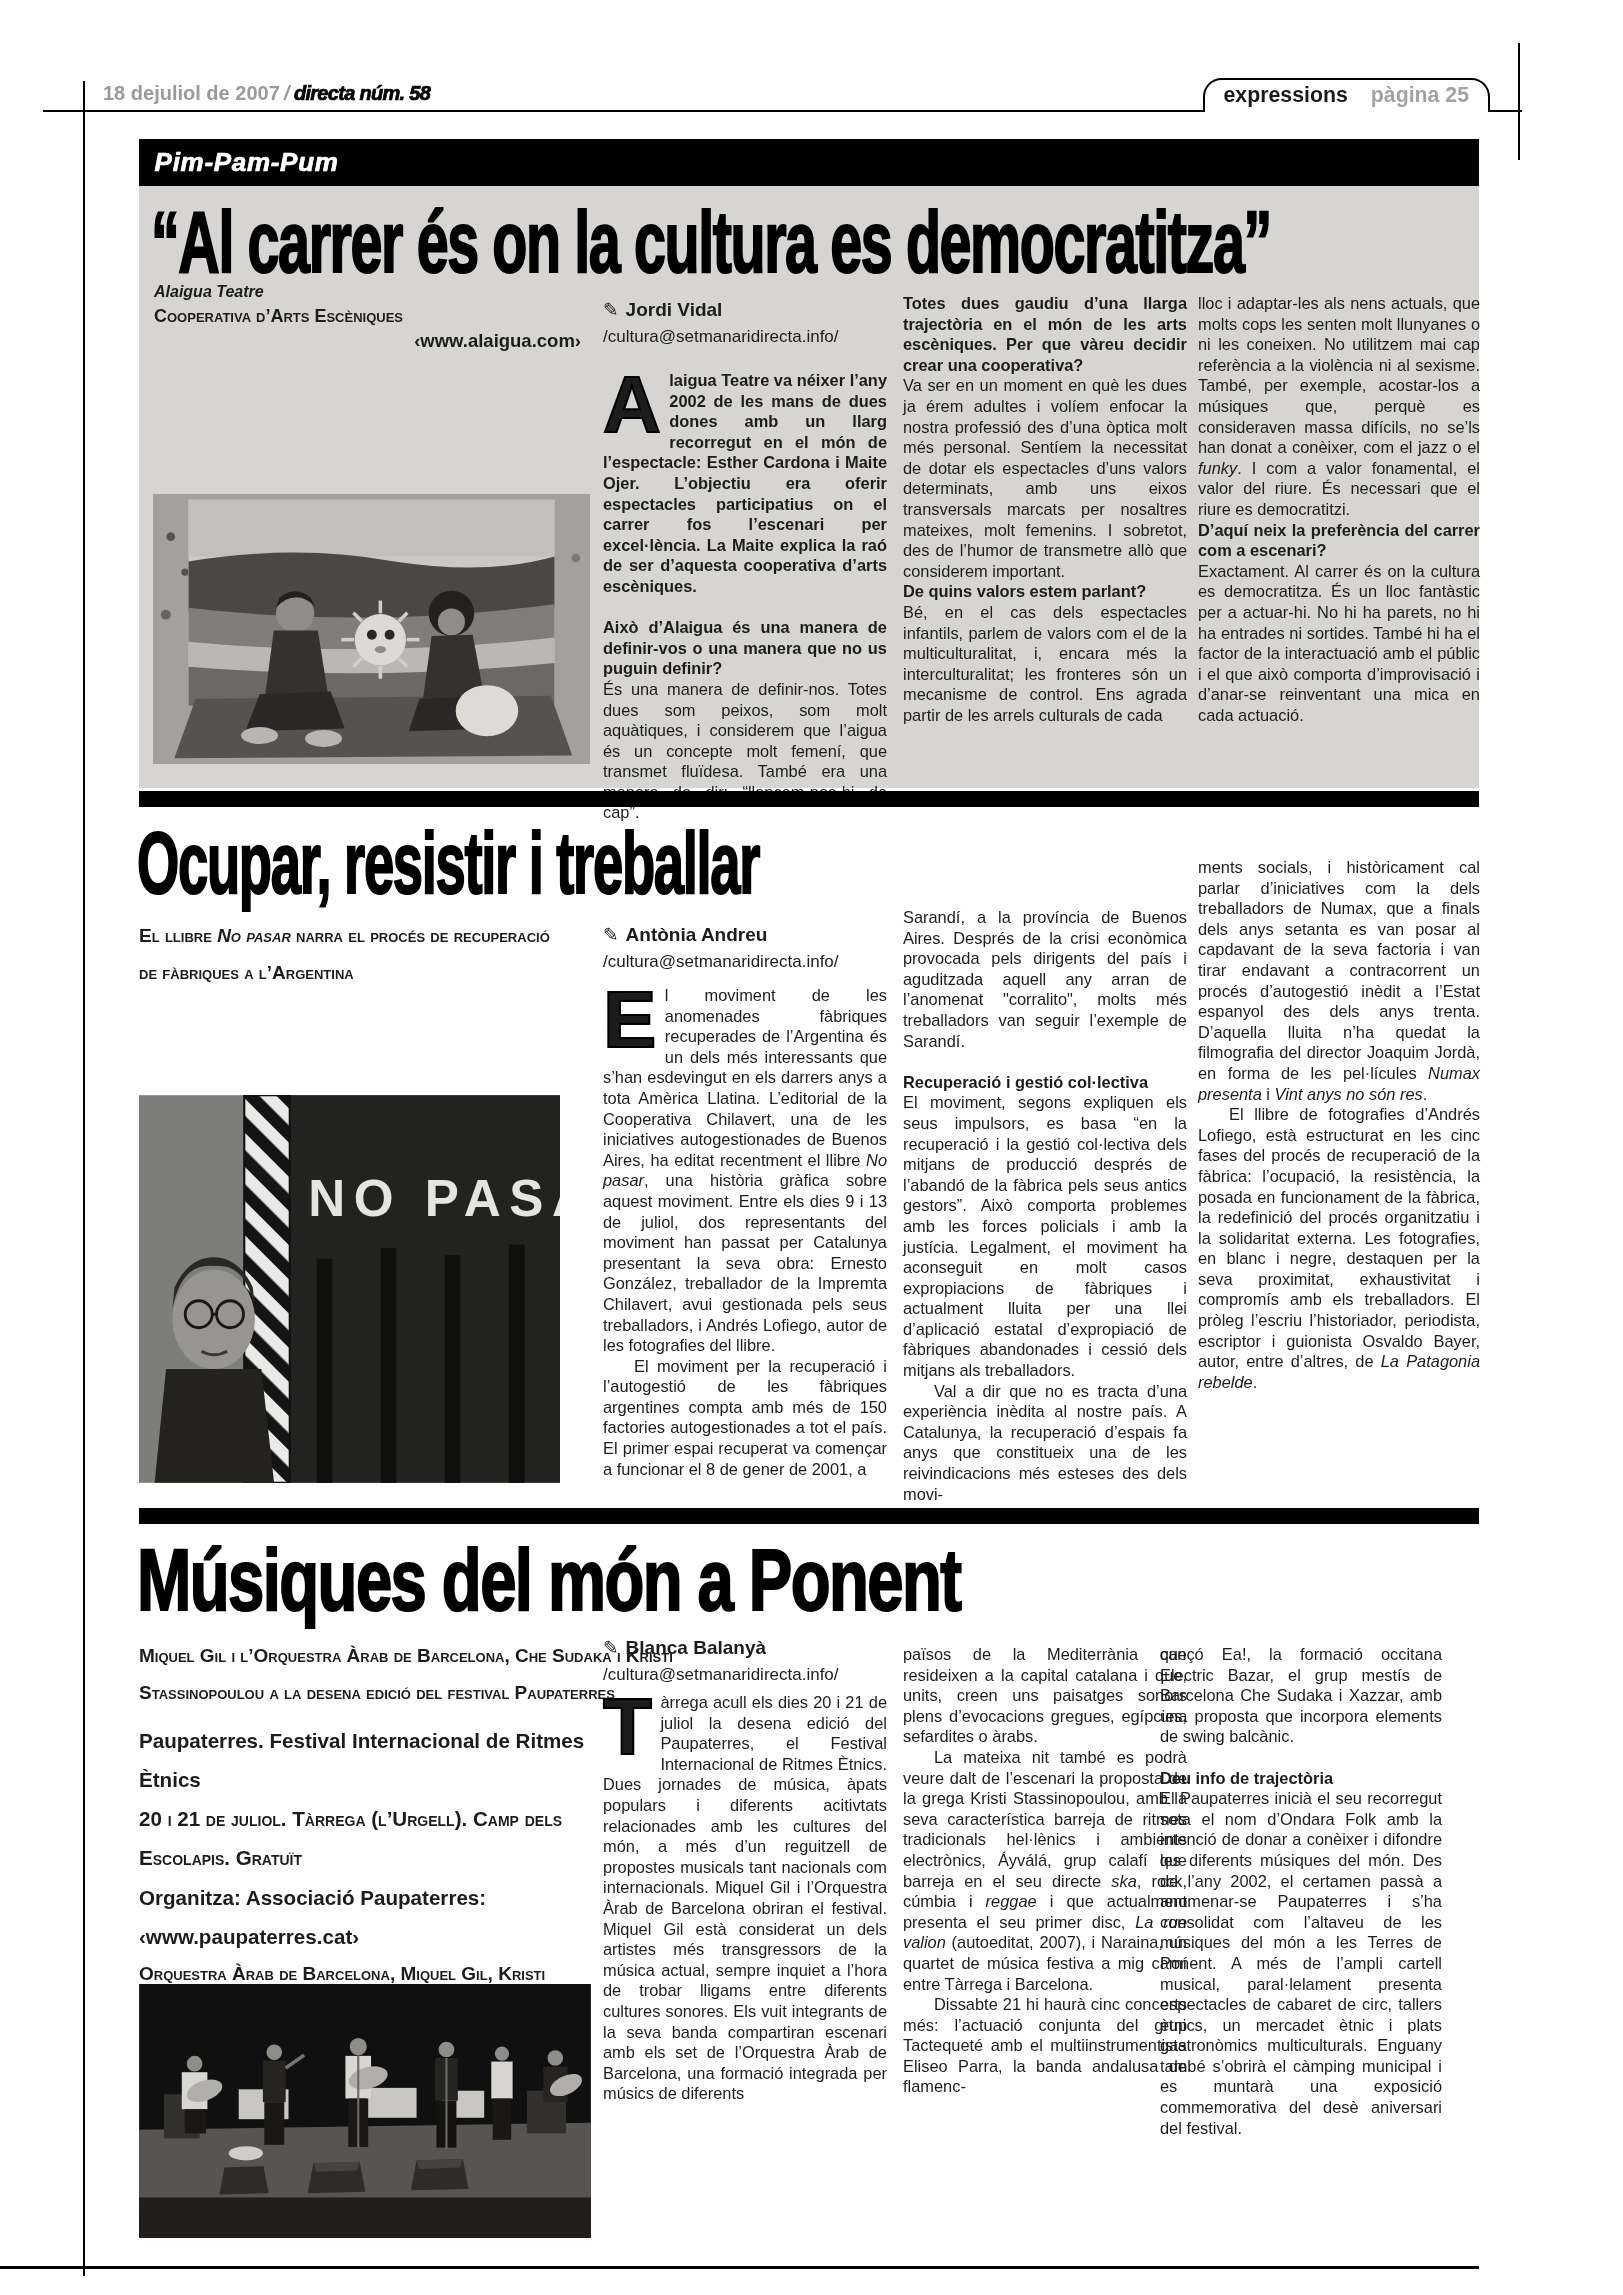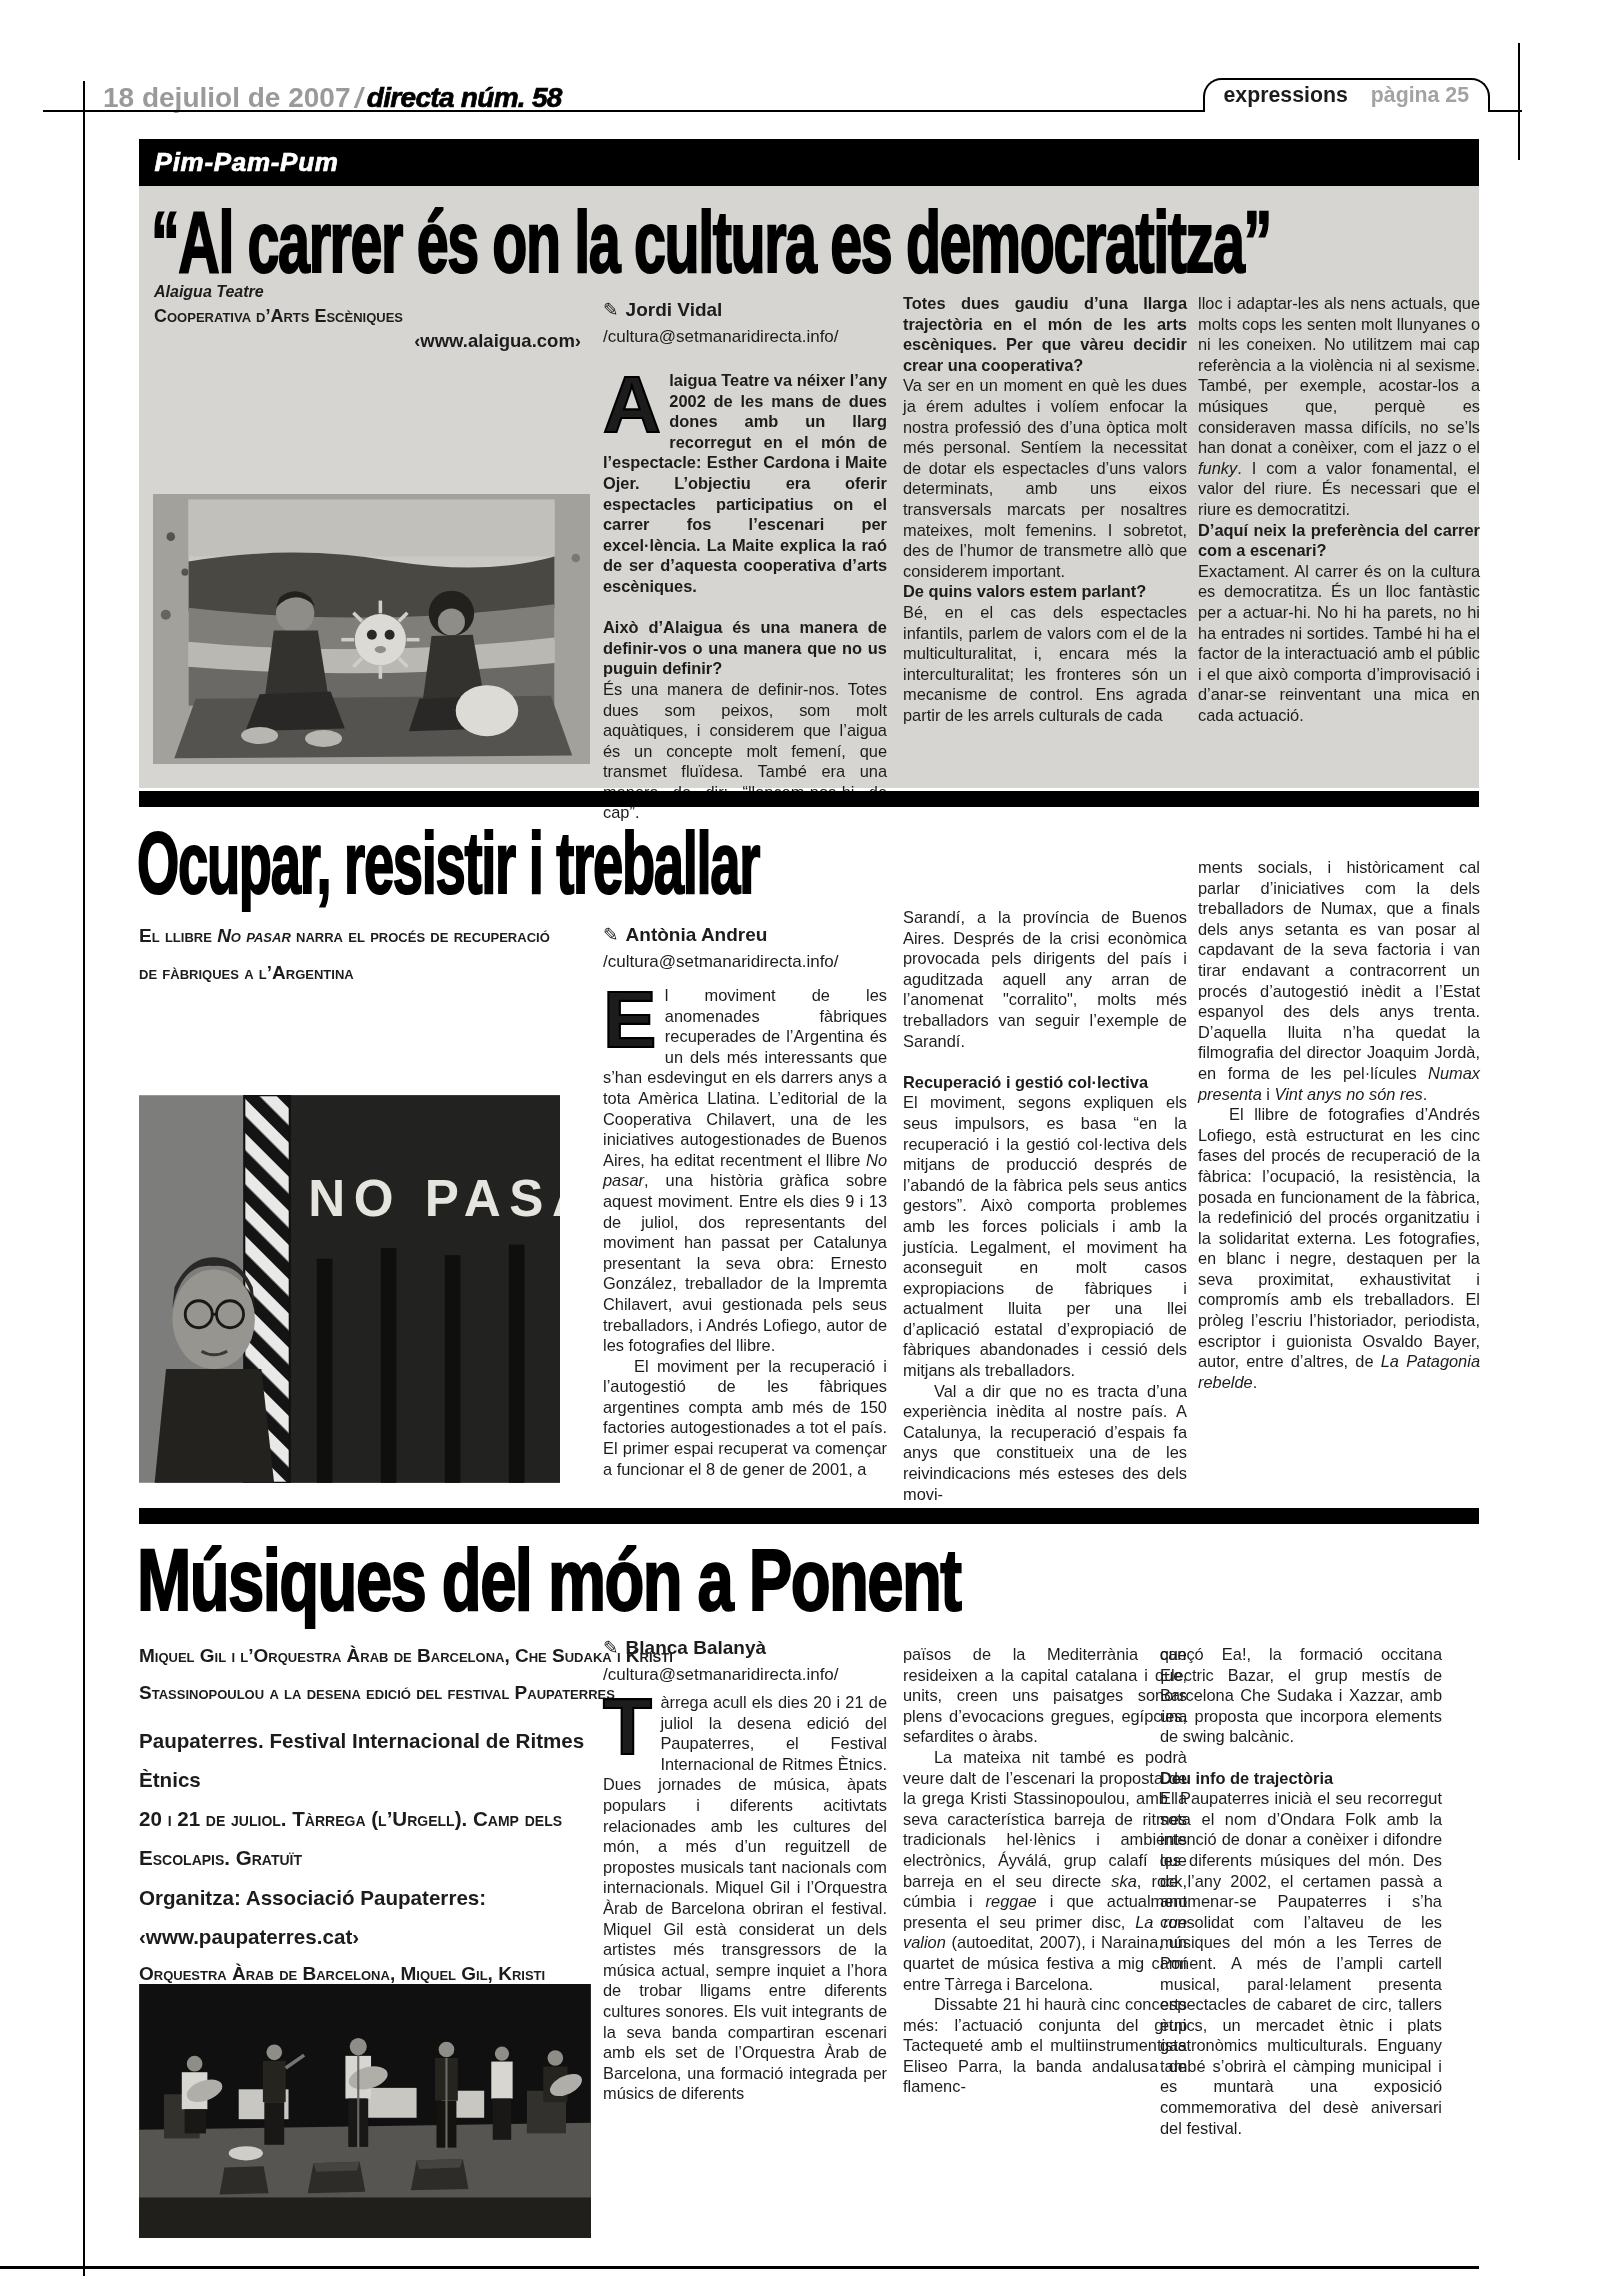--- a/index.html
+++ b/index.html
@@ -8,7 +8,7 @@
   .abs{position:absolute;}
   
   .hdr-line{background:#000;}
-  .hdr-text{font-size:28px;font-weight:700;white-space:nowrap;}
+  .hdr-text{font-size:20px;font-weight:700;white-space:nowrap;}
   .hdr-date{color:#9a9a9a;}
   .hdr-sep{color:#9a9a9a;font-style:italic;padding:0 4.3px;}
   .hdr-brand{color:#000;font-style:italic;letter-spacing:-0.7px;-webkit-text-stroke:0.7px #000;}

